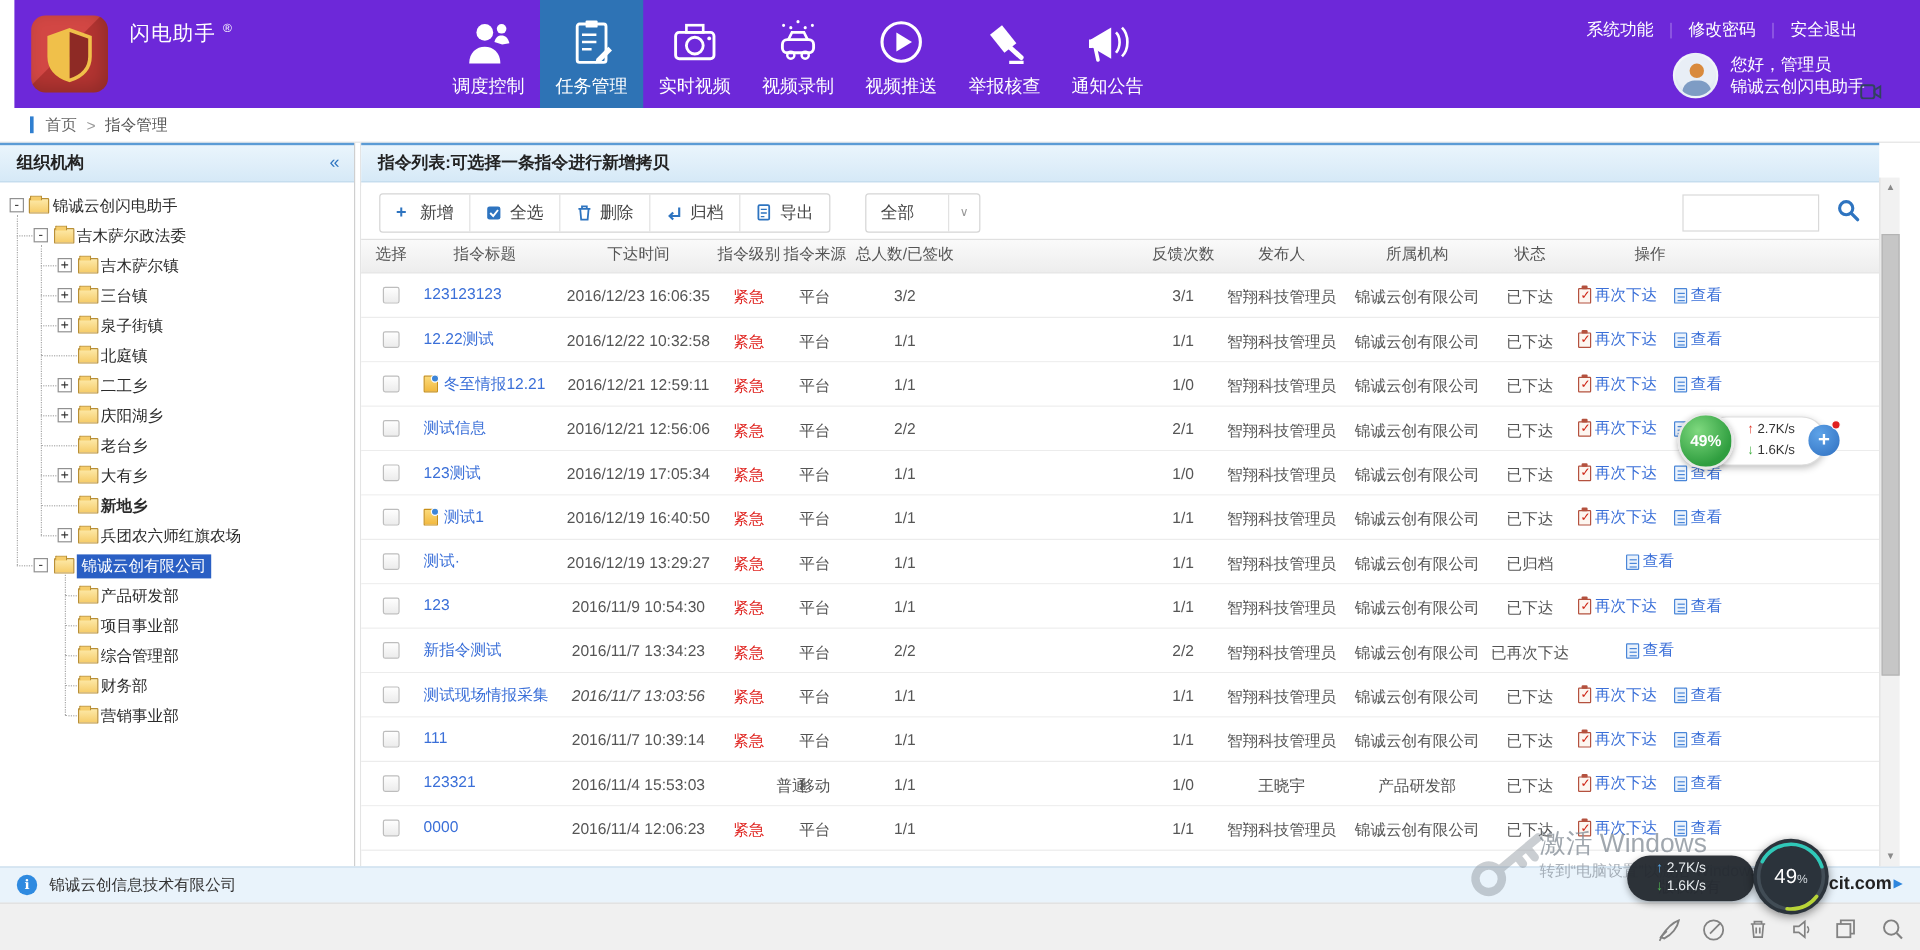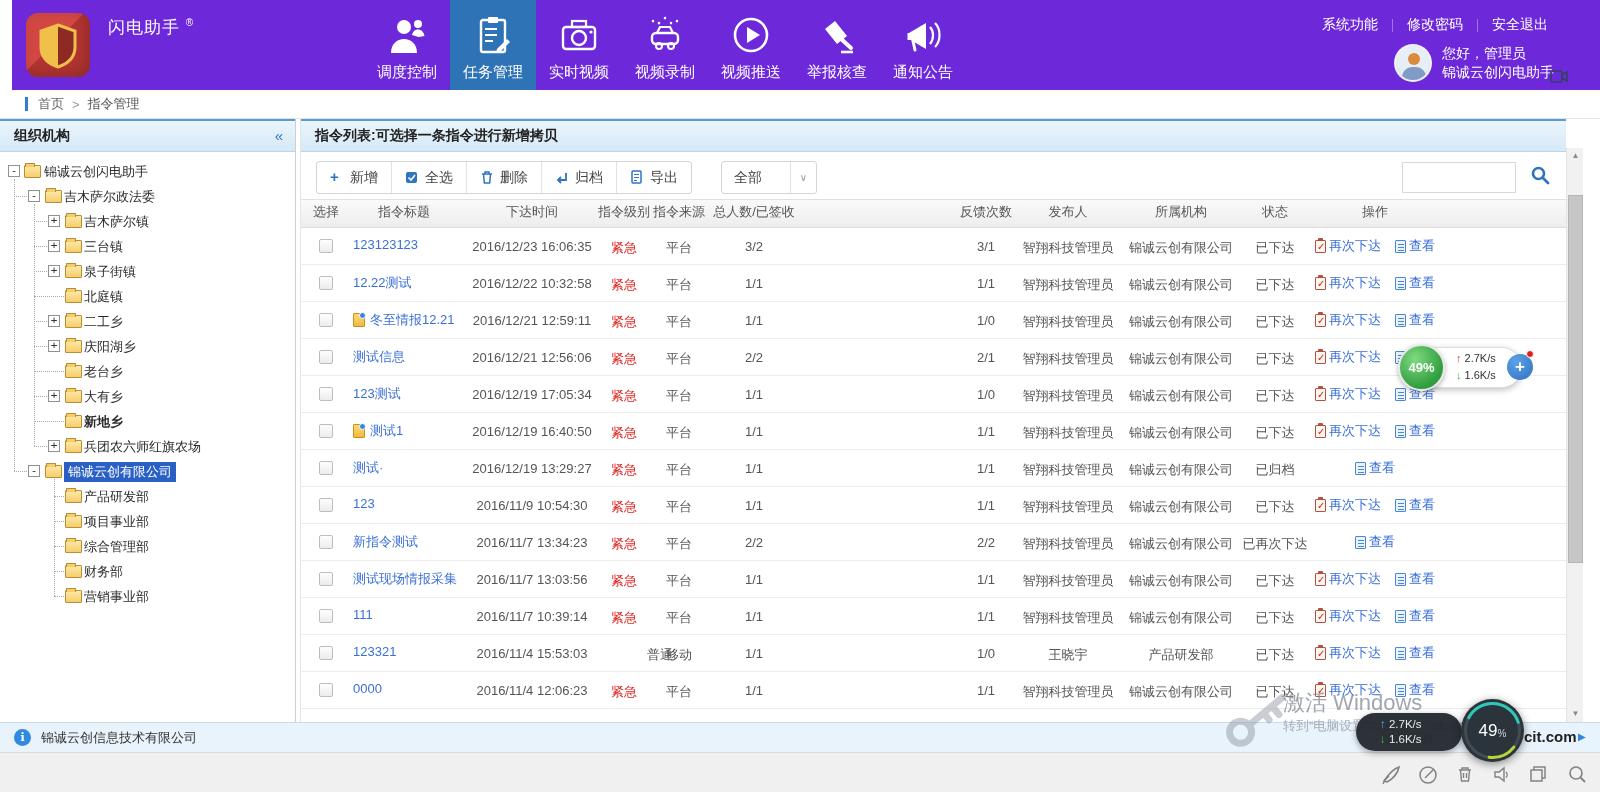--- a/index.html
+++ b/index.html
@@ -639,7 +639,7 @@
           <span class="titlewrap">
             <a class="rlink">测试现场情报采集</a>
           </span>
-          <span class="cell" style="left: 231px;">2016/11/7 13:03:56</span>
+          <span class="cell" style="left: 231px; font-style: italic;">2016/11/7 13:03:56</span>
           <span class="cell urgent" style="left: 323px;">紧急</span>
           <span class="cell" style="left: 378px;">平台</span>
           <span class="cell" style="left: 453px;">1/1</span>

